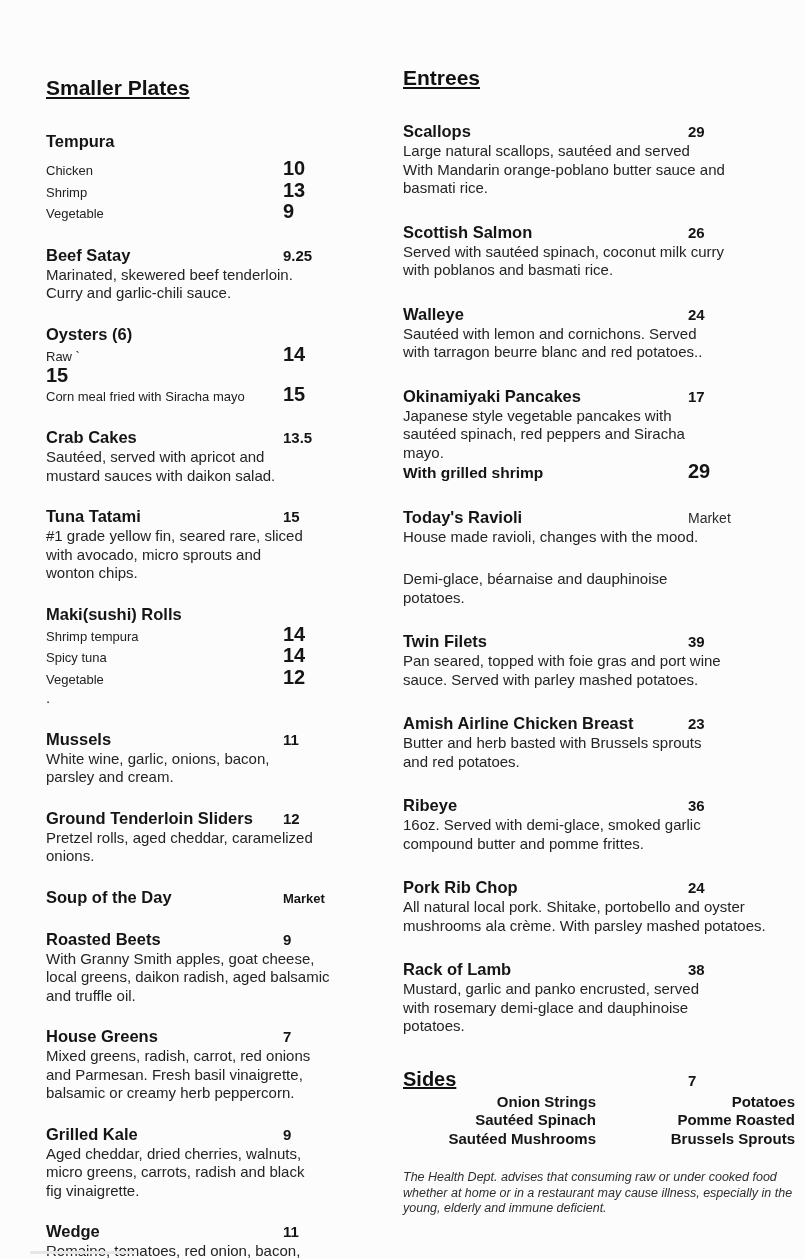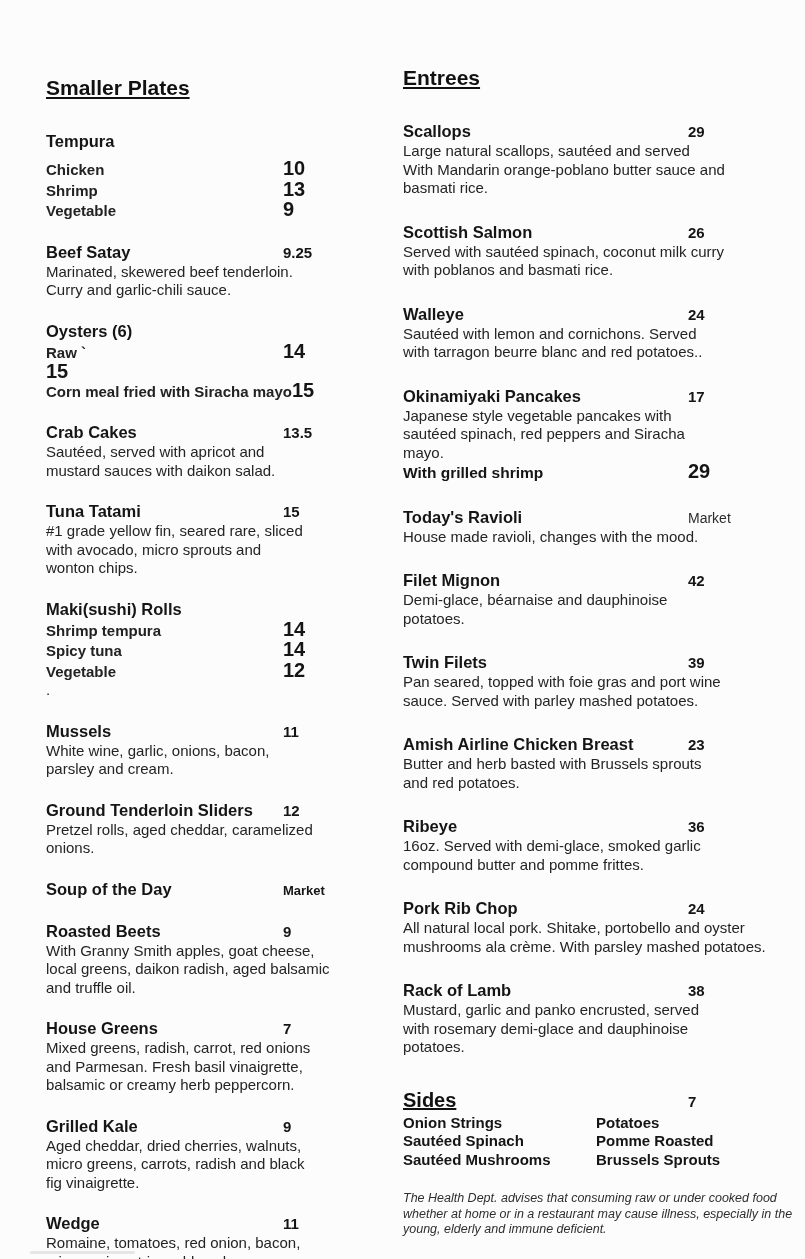--- a/index.html
+++ b/index.html
@@ -49,10 +49,9 @@
   .variant-row { display: flex; align-items: baseline; line-height: 18.5px; }
   .variant-label {
     flex: 0 0 var(--price-x);
-    font-size: 15px;
+    font-size: 13px;
     white-space: nowrap;
     color: #222;
-    font-weight: bold;
   }
   .variant-row.variant-bold .variant-label { font-weight: bold; font-size: 15.5px; color: #151515; }
   .variant-price { font-size: 20px; font-weight: bold; white-space: nowrap; color: #151515; }

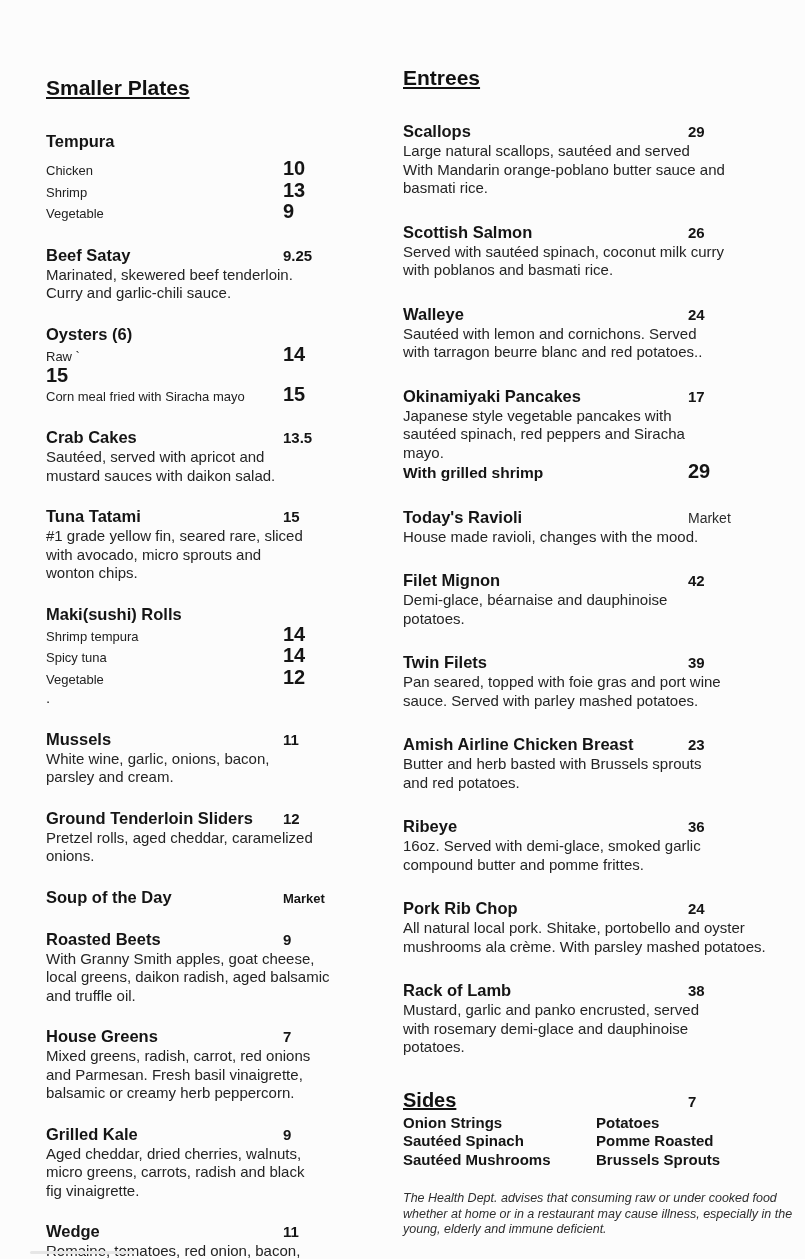--- a/index.html
+++ b/index.html
@@ -322,10 +322,6 @@
           </div>
         </div>
         <div class="item">
-          <div class="item-header">
-            <span class="item-name">Filet Mignon</span>
-            <span class="item-price">42</span>
-          </div>
           <div class="desc">
             <div class="desc-line">Demi-glace, béarnaise and dauphinoise</div>
             <div class="desc-line">potatoes.</div>

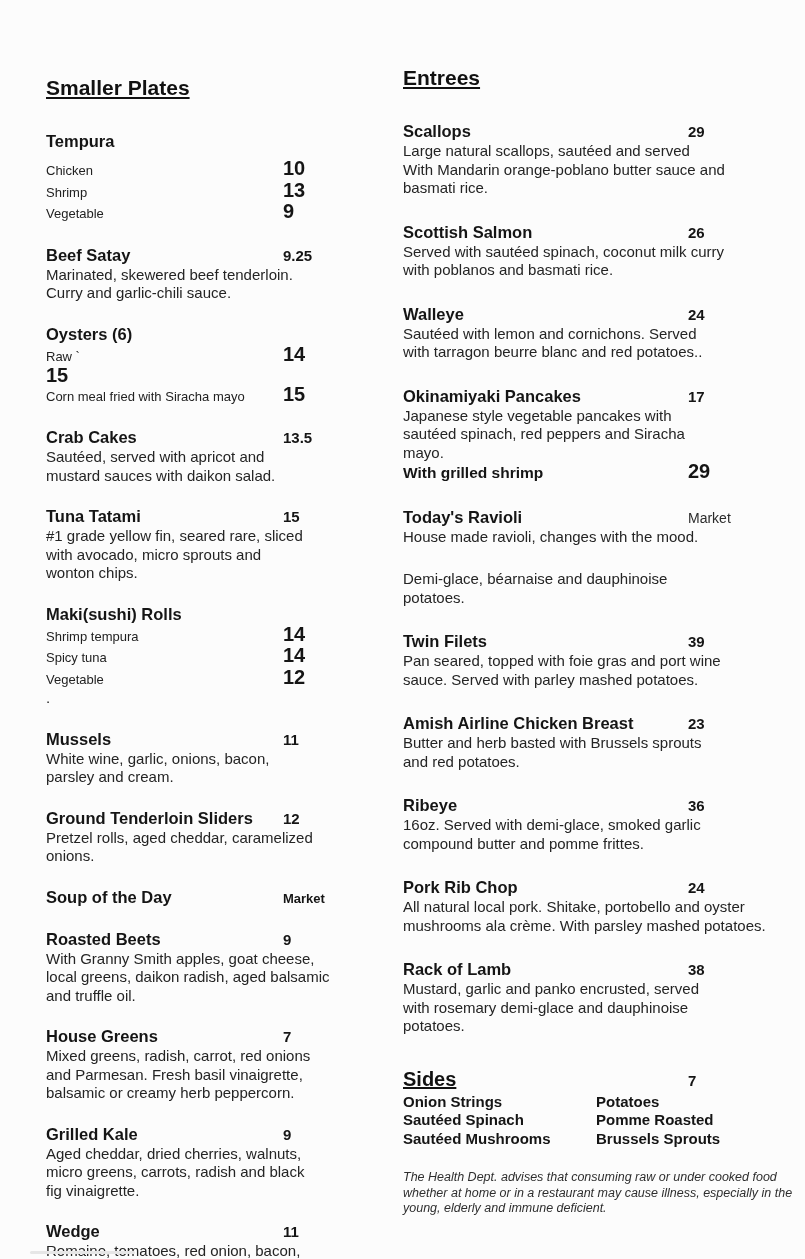--- a/index.html
+++ b/index.html
@@ -69,7 +69,7 @@
     color: #111;
     margin-top: 8px;
   }
-  .sides-grid { display: grid; grid-template-columns: 193px auto; margin-top: 2px; }
+  .sides-grid { display: grid; grid-template-columns: 193px auto; margin-top: 2px; text-align: right; }
   .sides-col { }
   .side-item {
     font-size: 15px;

